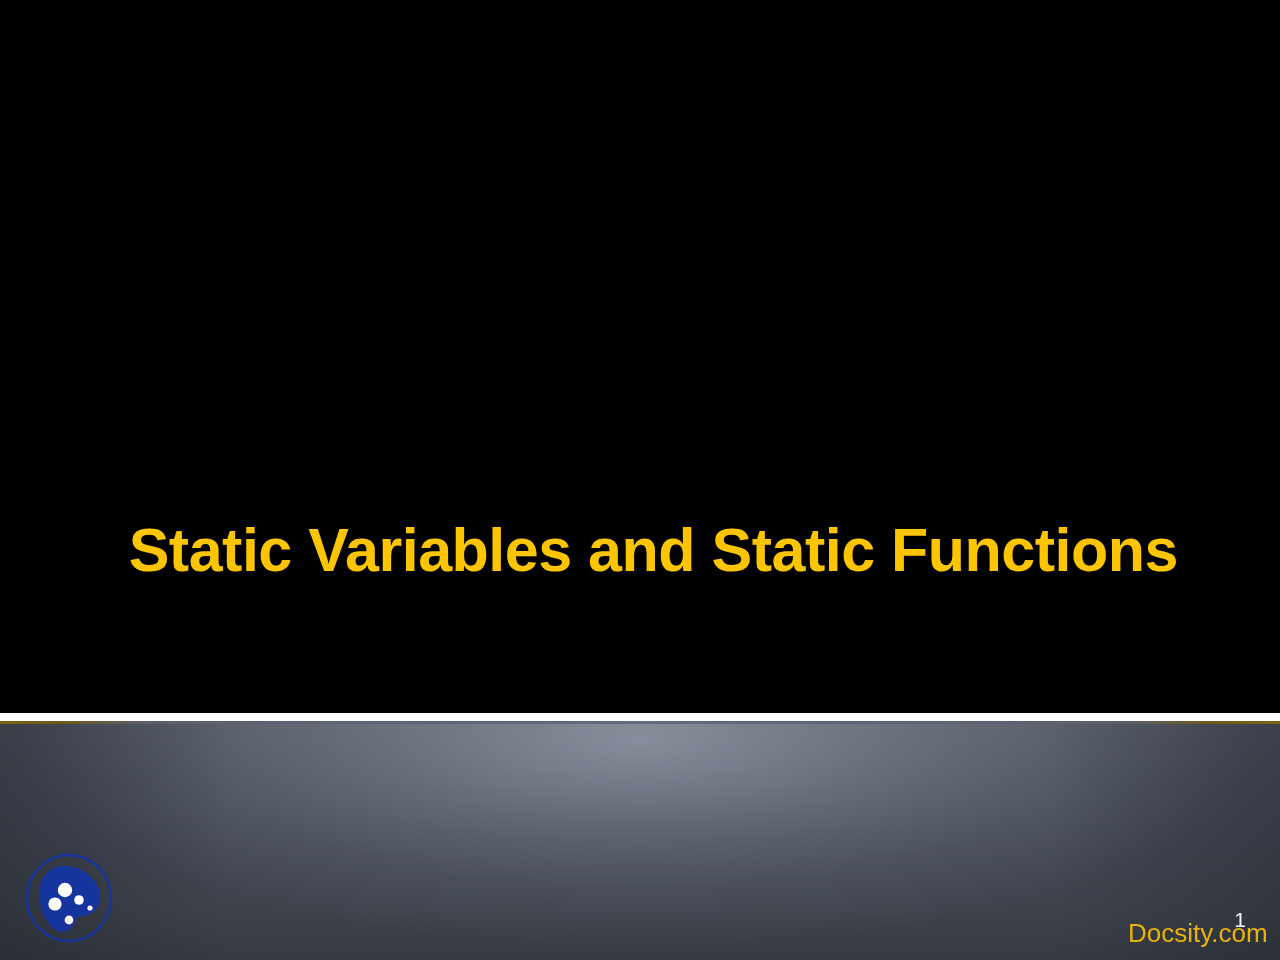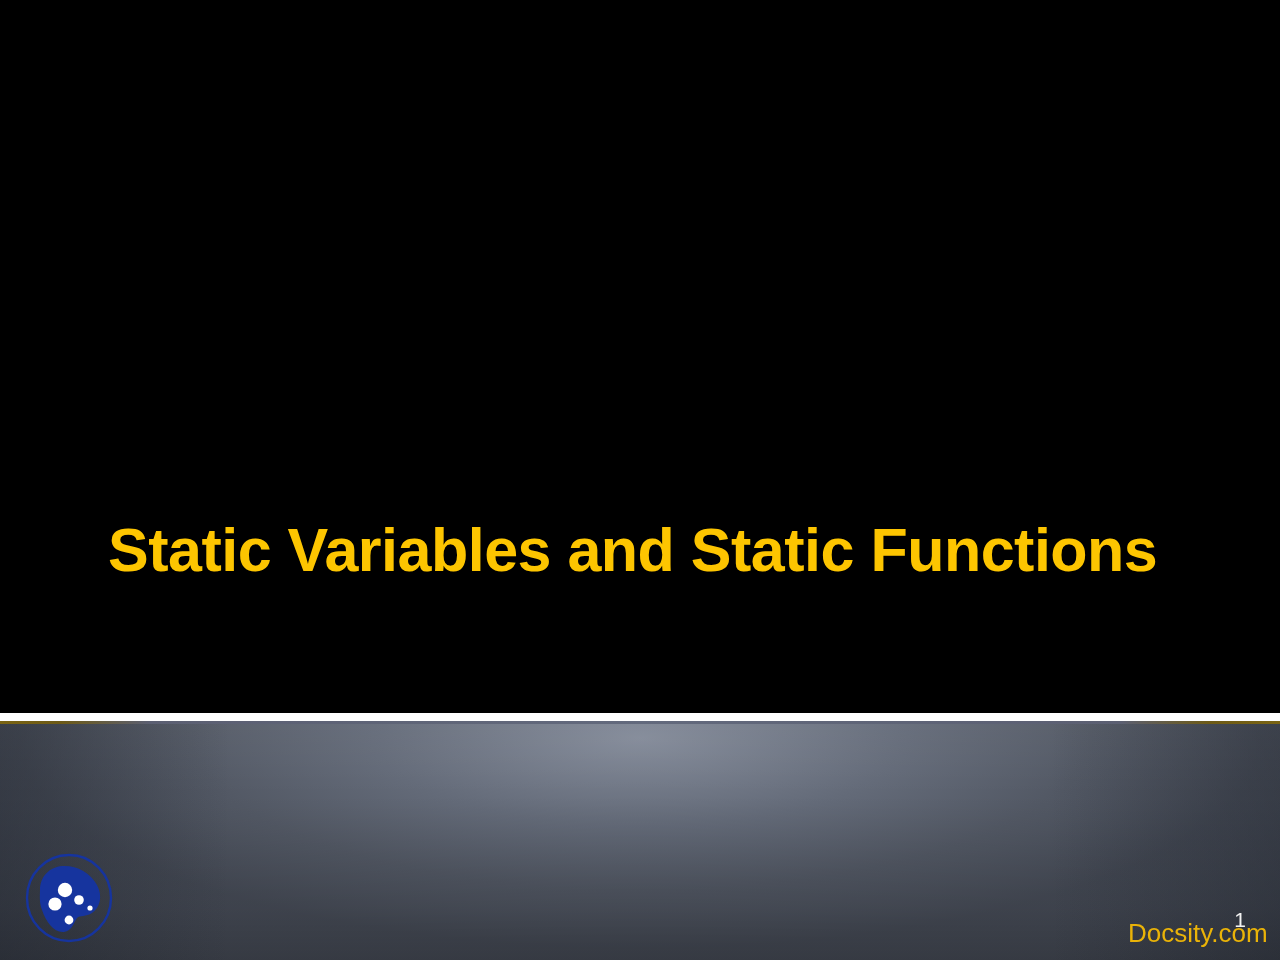--- a/index.html
+++ b/index.html
@@ -44,7 +44,7 @@
     letter-spacing: -0.5px;
     line-height: 72px;
     white-space: nowrap;
-    text-align: left;
+    text-align: right;
   }
 
   

